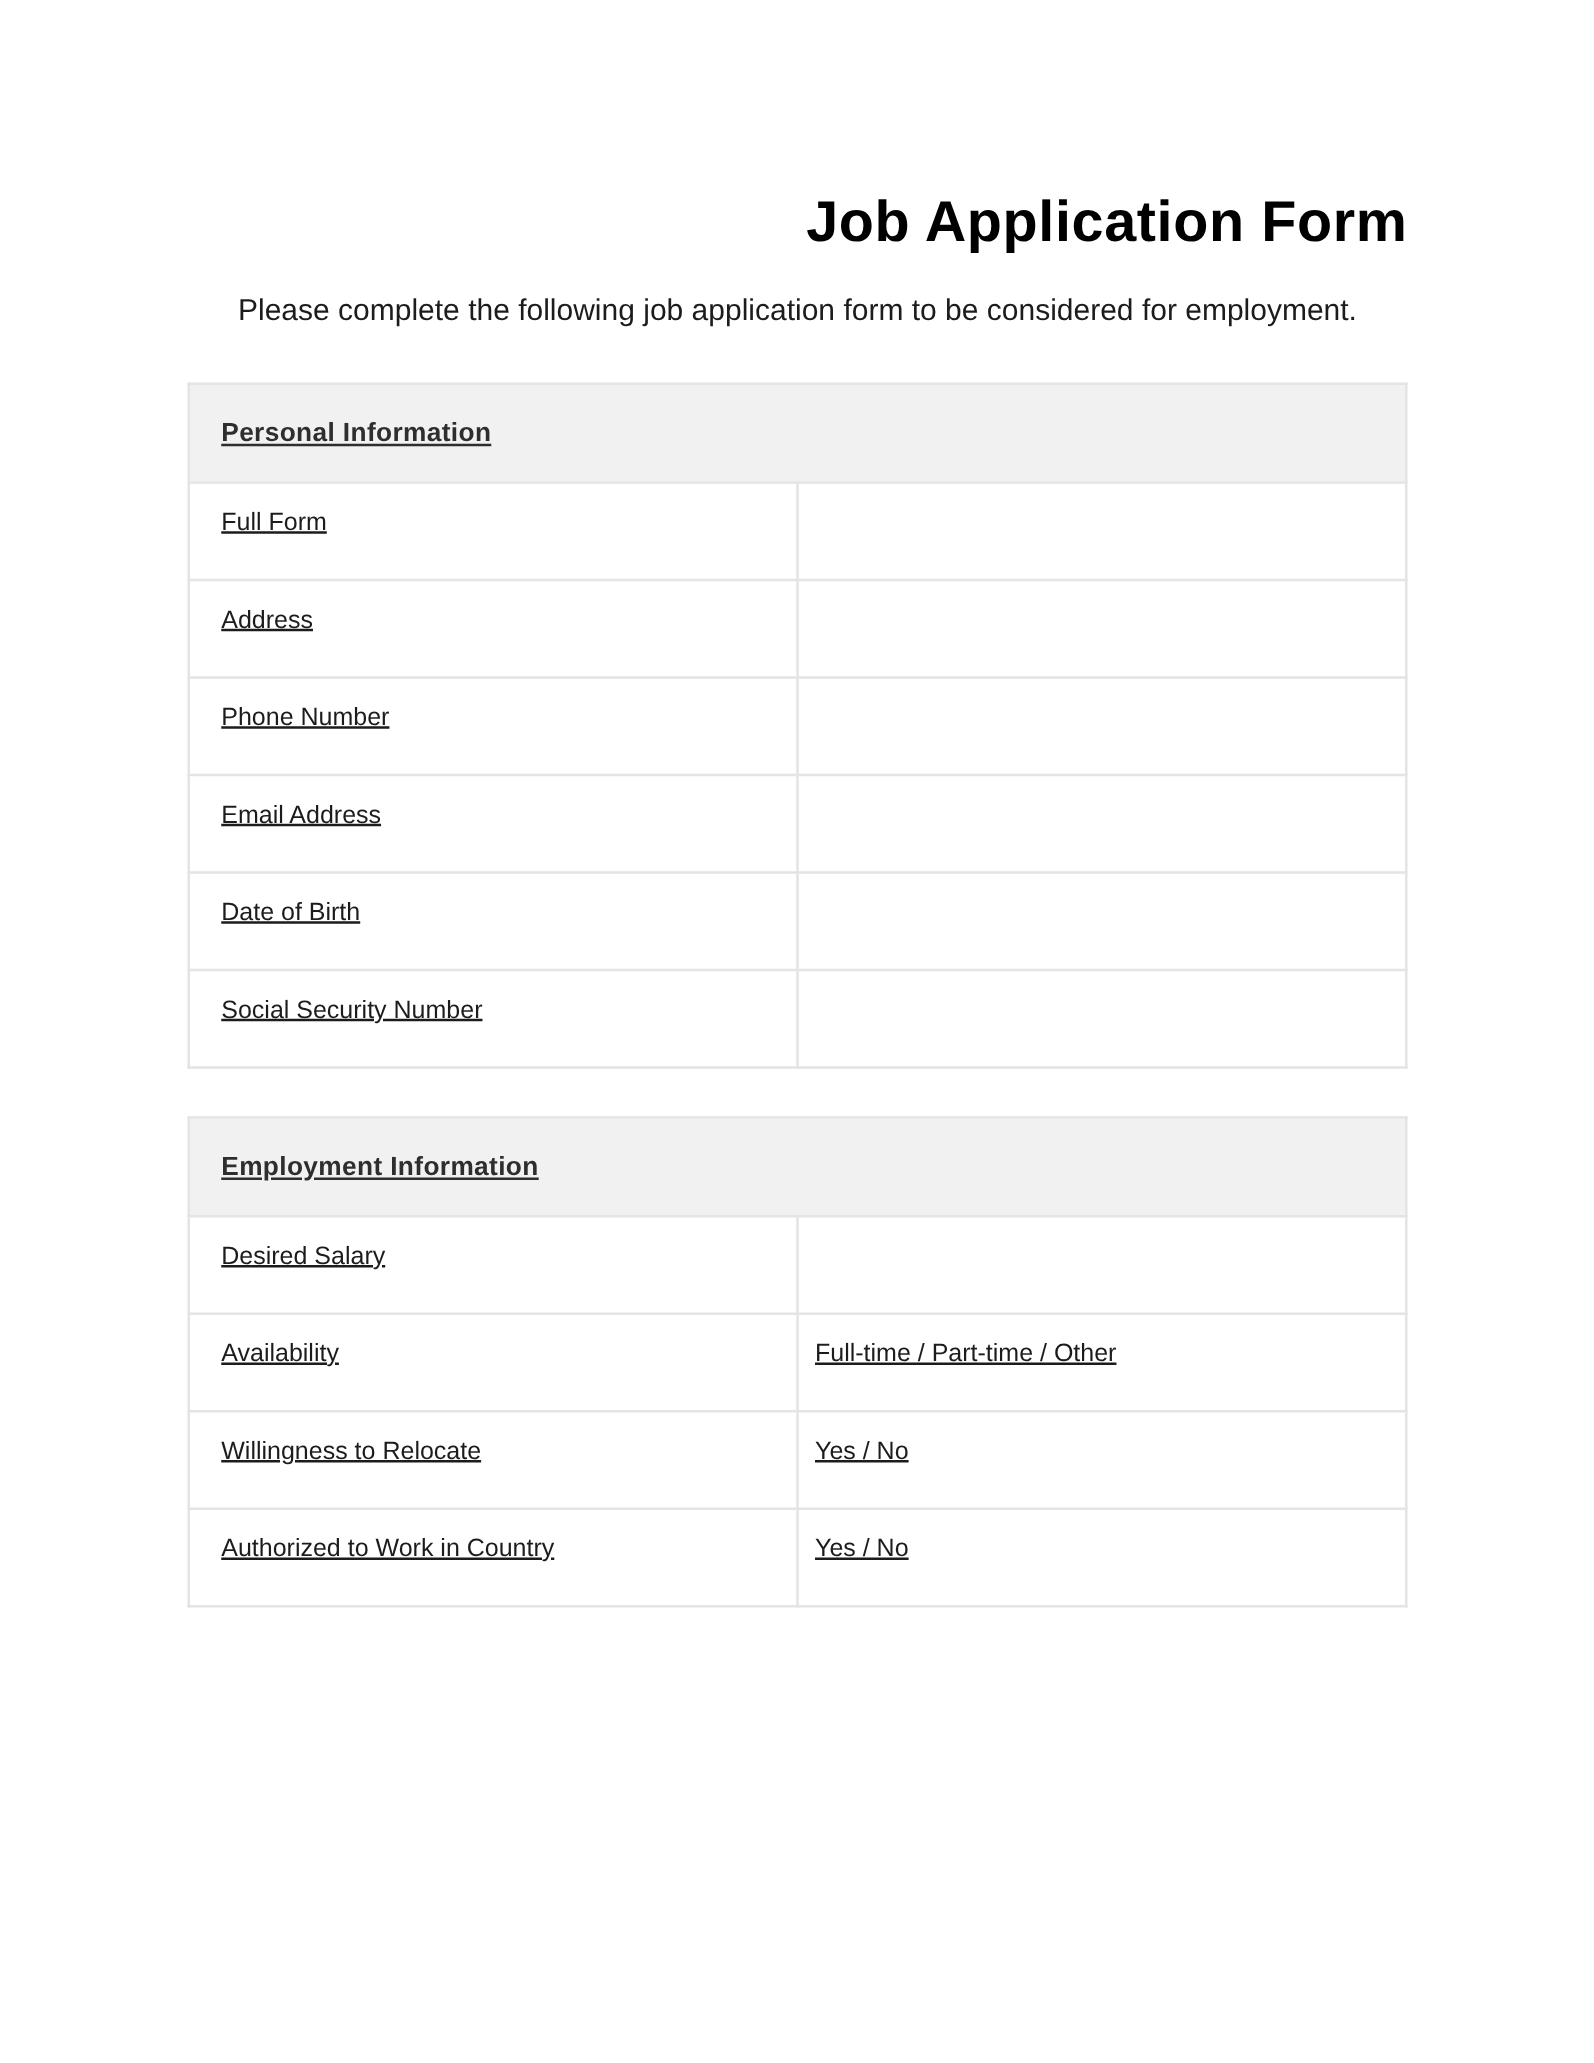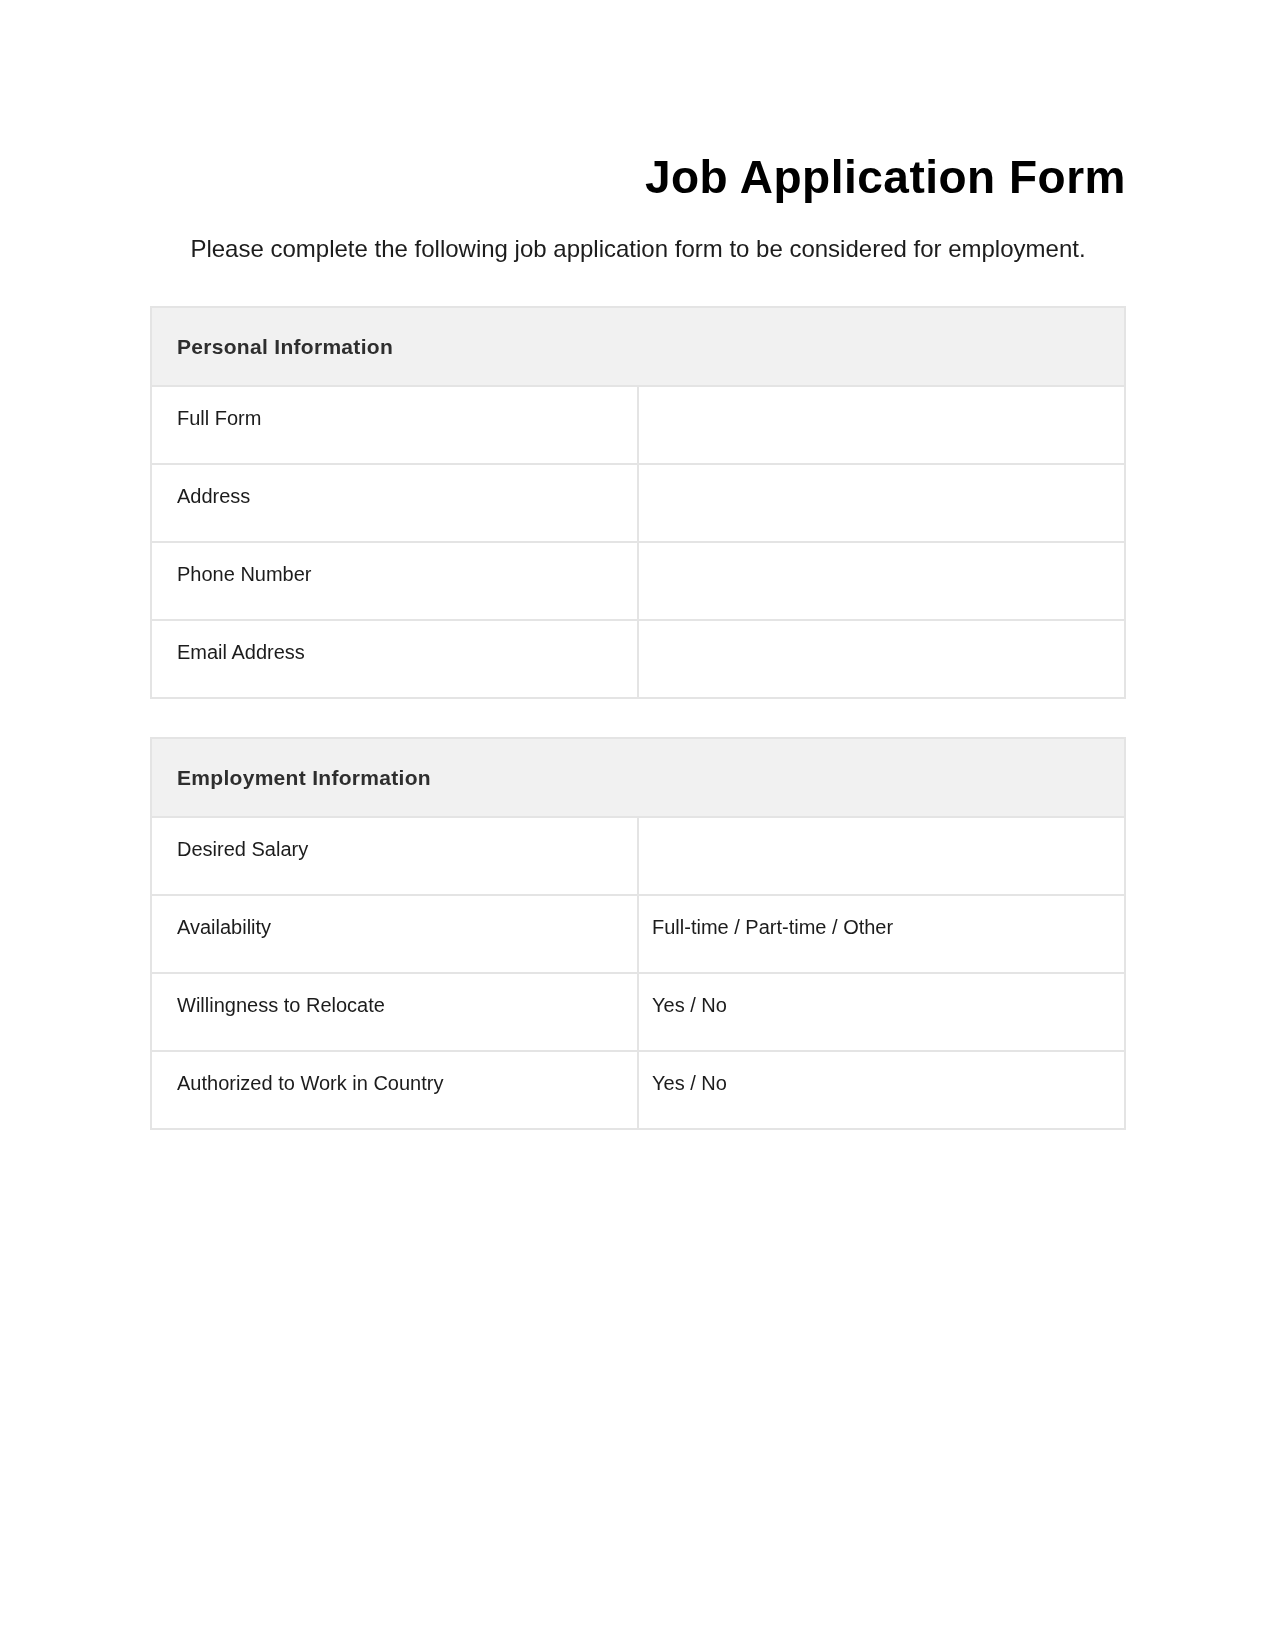--- a/index.html
+++ b/index.html
@@ -58,6 +58,7 @@
     font-weight: normal;
     box-sizing: border-box;
     overflow: hidden;
+    text-decoration: underline;
   }
   table.form-table th.section-header {
     background: var(--header-bg, #f1f1f1);

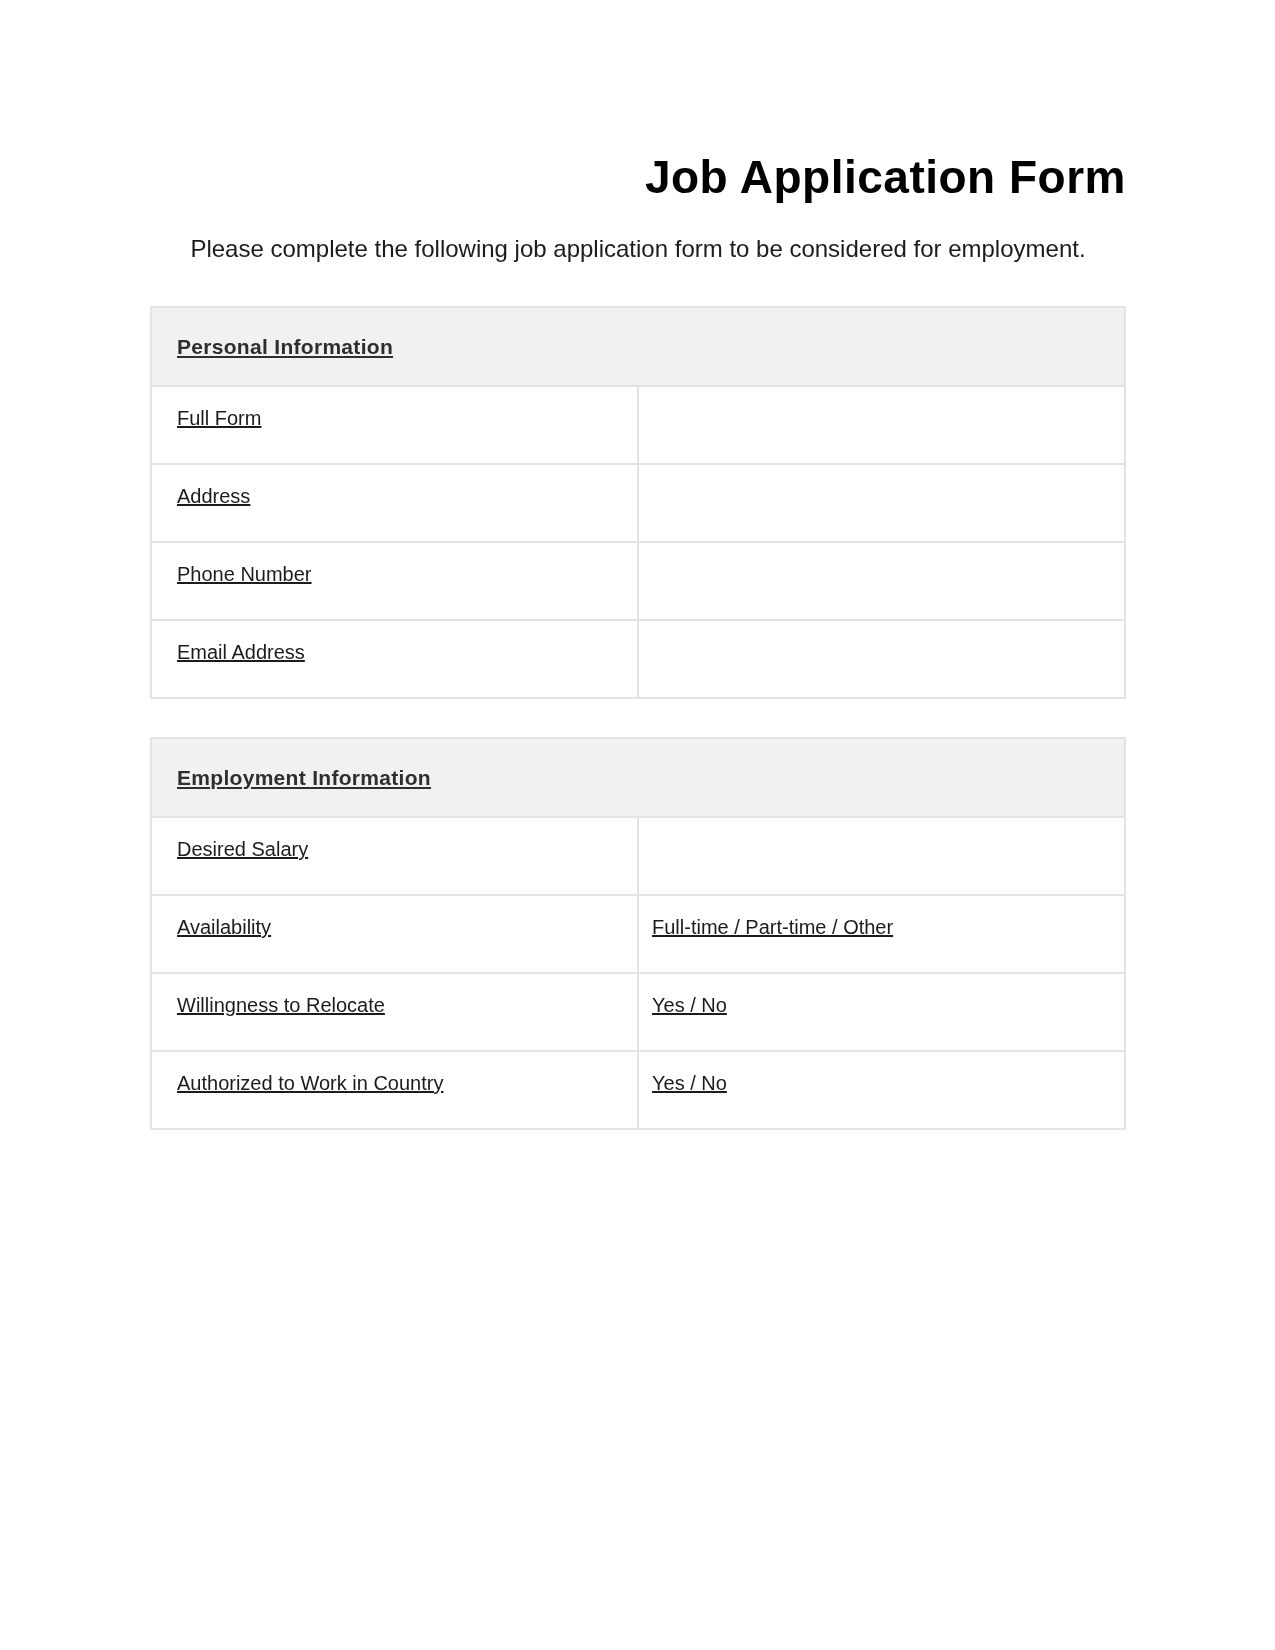--- a/index.html
+++ b/index.html
@@ -110,6 +110,10 @@
         <td class="cell-label">Email Address</td>
         <td class="cell-value"></td>
       </tr>
+      <tr>
+        <td class="cell-label">Date of Birth</td>
+        <td class="cell-value"></td>
+      </tr>
     </tbody>
   </table>
 

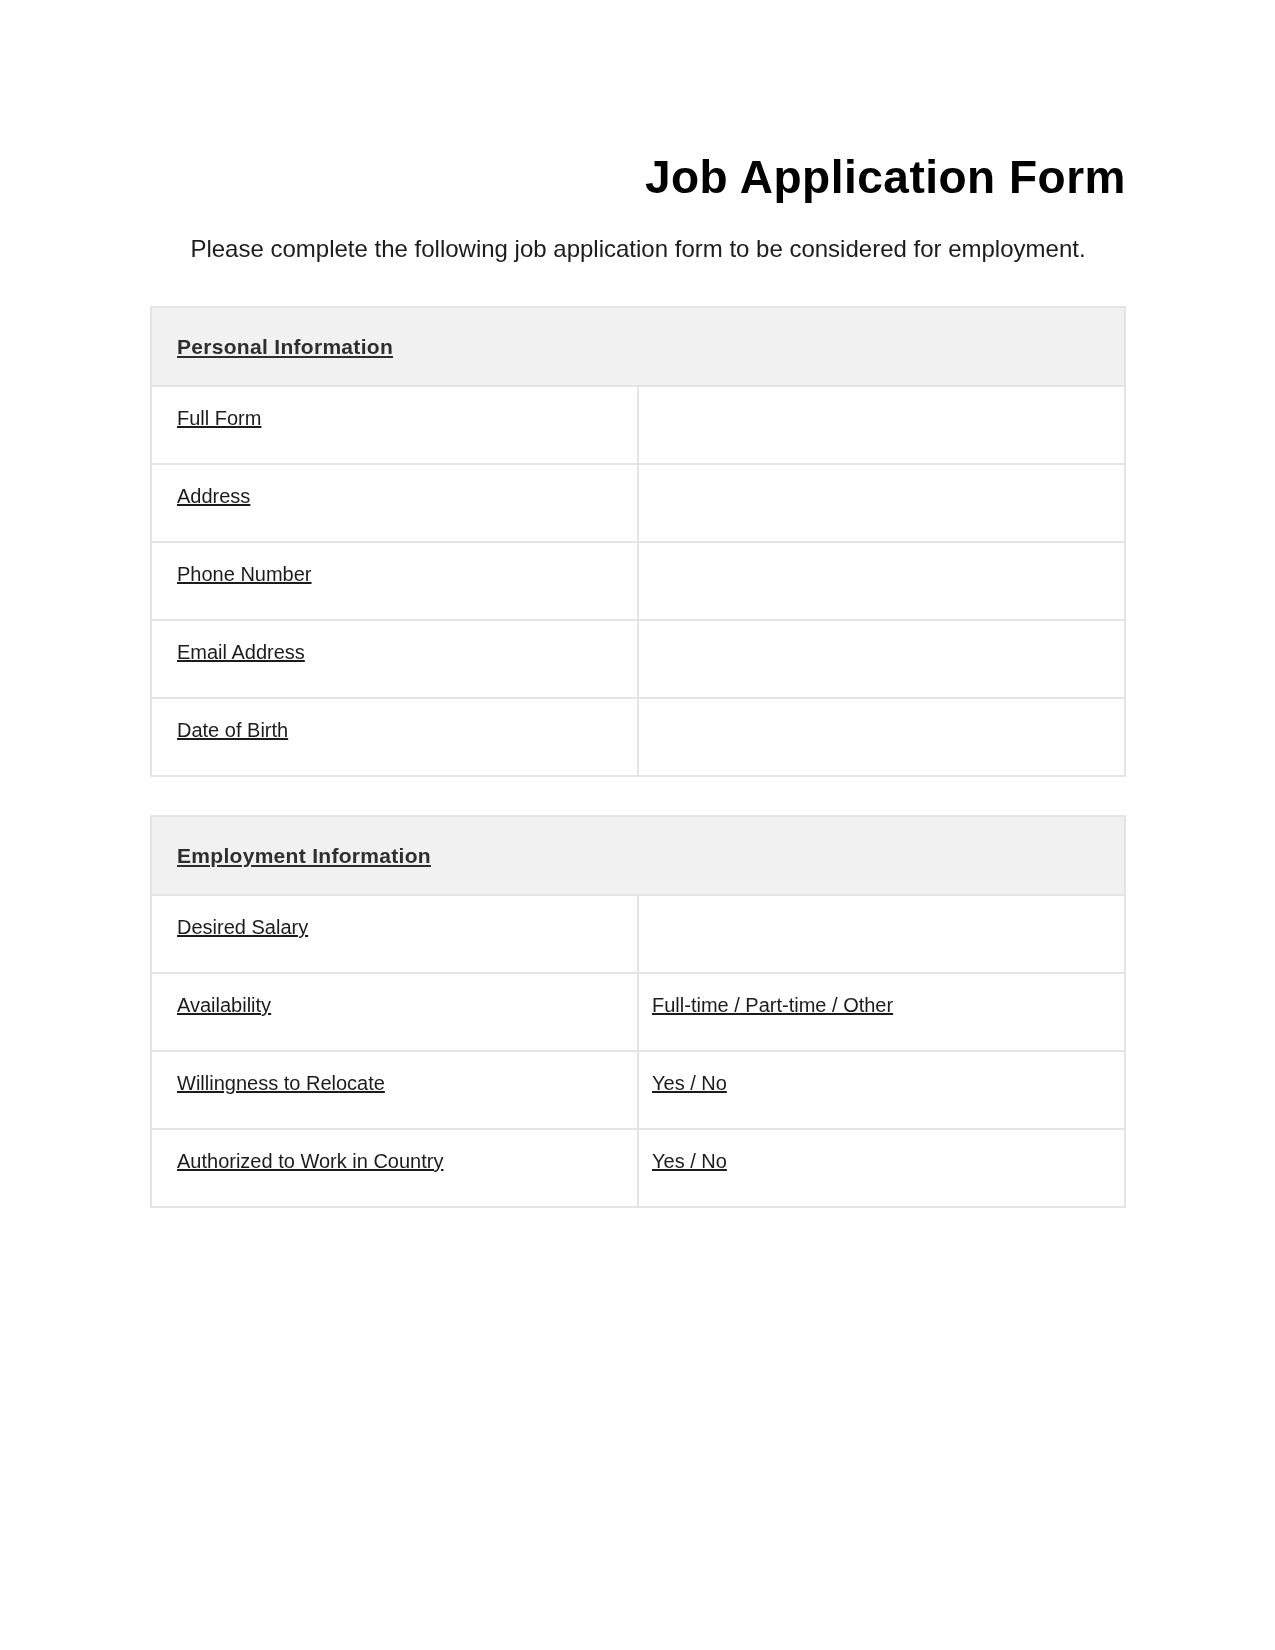--- a/index.html
+++ b/index.html
@@ -114,6 +114,10 @@
         <td class="cell-label">Date of Birth</td>
         <td class="cell-value"></td>
       </tr>
+      <tr>
+        <td class="cell-label">Social Security Number</td>
+        <td class="cell-value"></td>
+      </tr>
     </tbody>
   </table>
 

